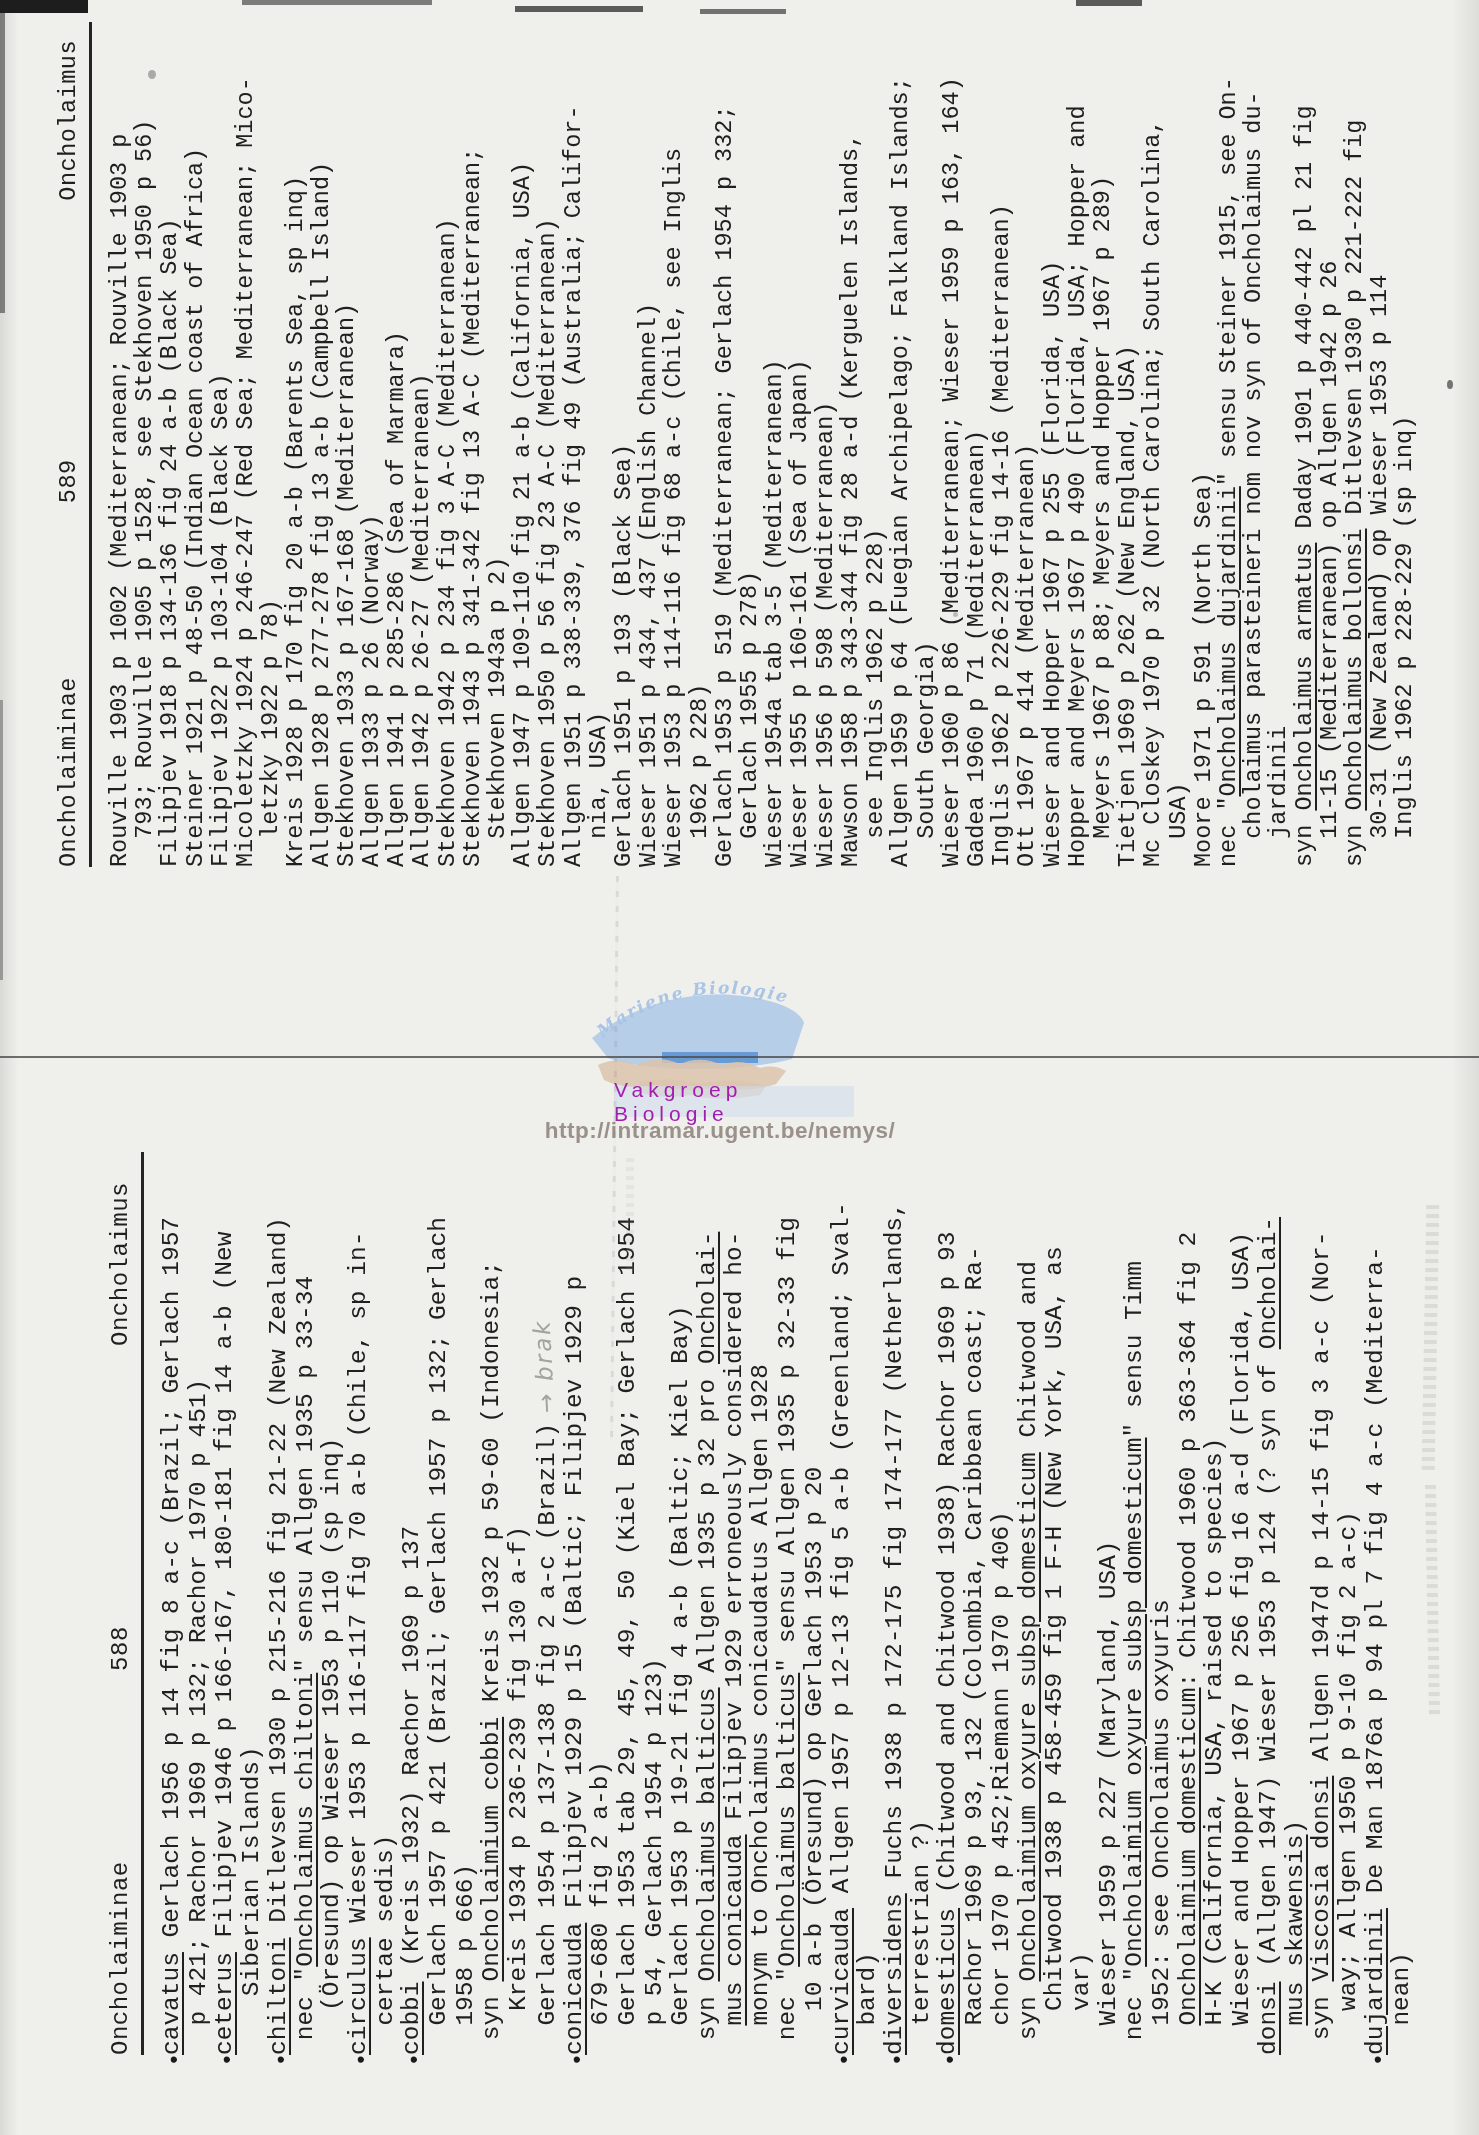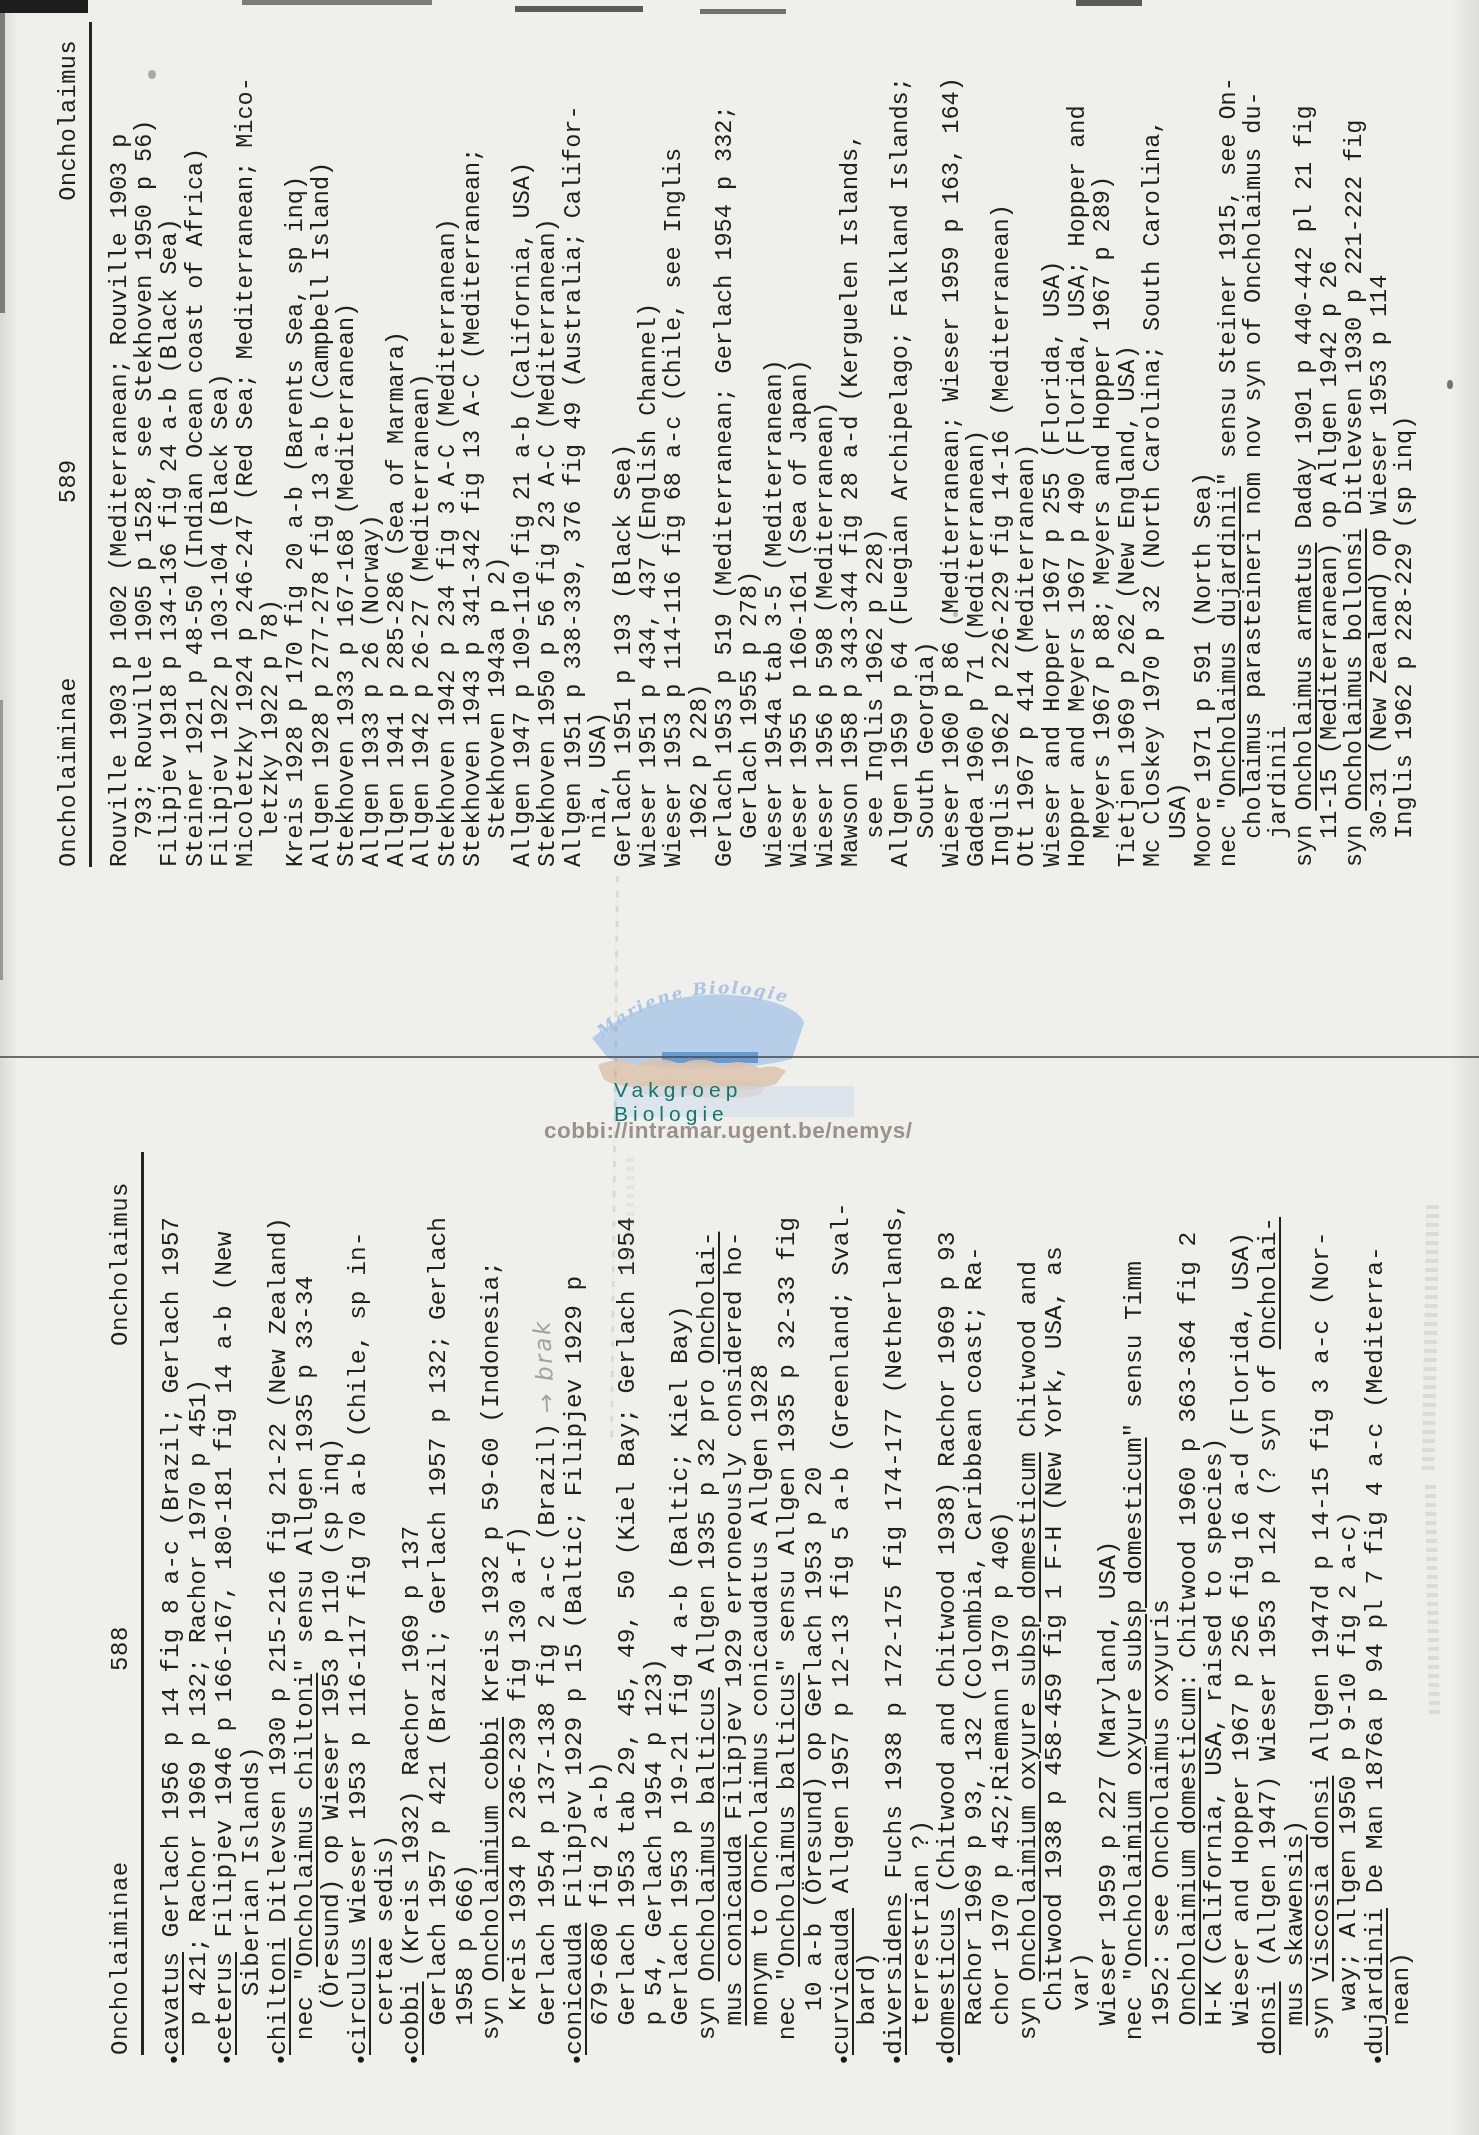--- a/index.html
+++ b/index.html
@@ -55,7 +55,7 @@
     background:rgba(205,219,237,.55);
     display:flex;align-items:center;justify-content:center;
     font-family:"Liberation Sans",sans-serif;font-size:21px;
-    color:#0f766e;letter-spacing:5px;
+    color:#a21caf;letter-spacing:5px;
   }
   .wm-url{
     position:absolute;left:4px;top:158px;width:352px;text-align:center;

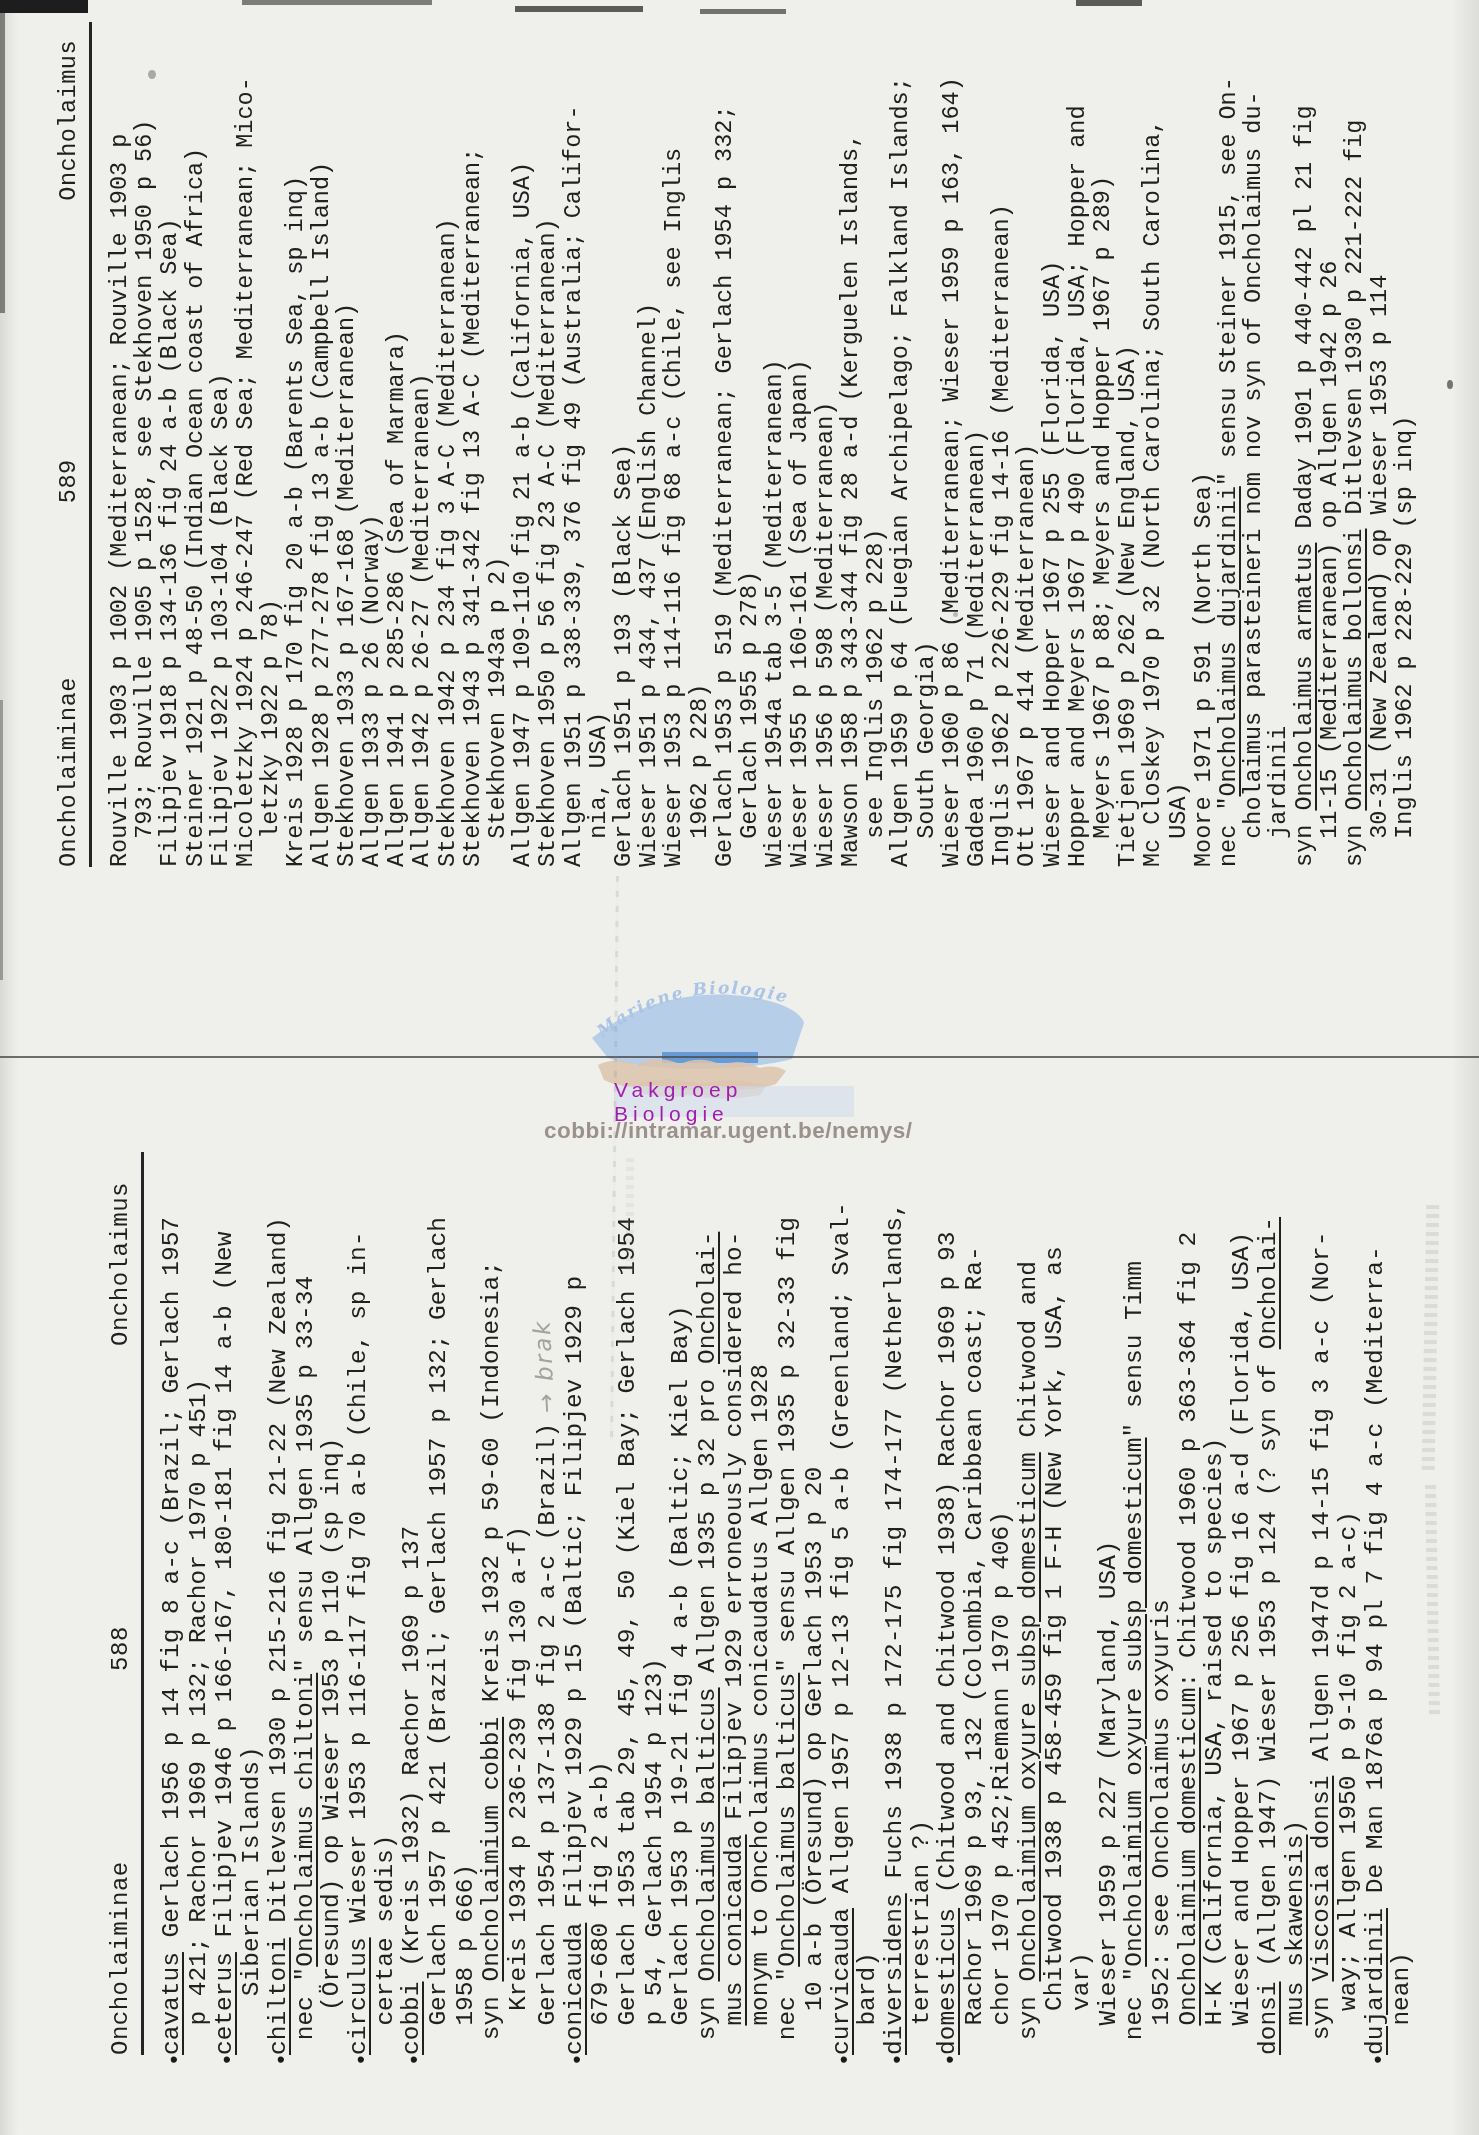--- a/index.html
+++ b/index.html
@@ -130,7 +130,7 @@
     <div class="wm-banner">
       <span>Vakgroep Biologie</span>
     </div>
-    <div class="wm-url">cobbi://intramar.ugent.be/nemys/</div>
+    <div class="wm-url">http://intramar.ugent.be/nemys/</div>
   </div>
 
   <div class="divider"></div>

